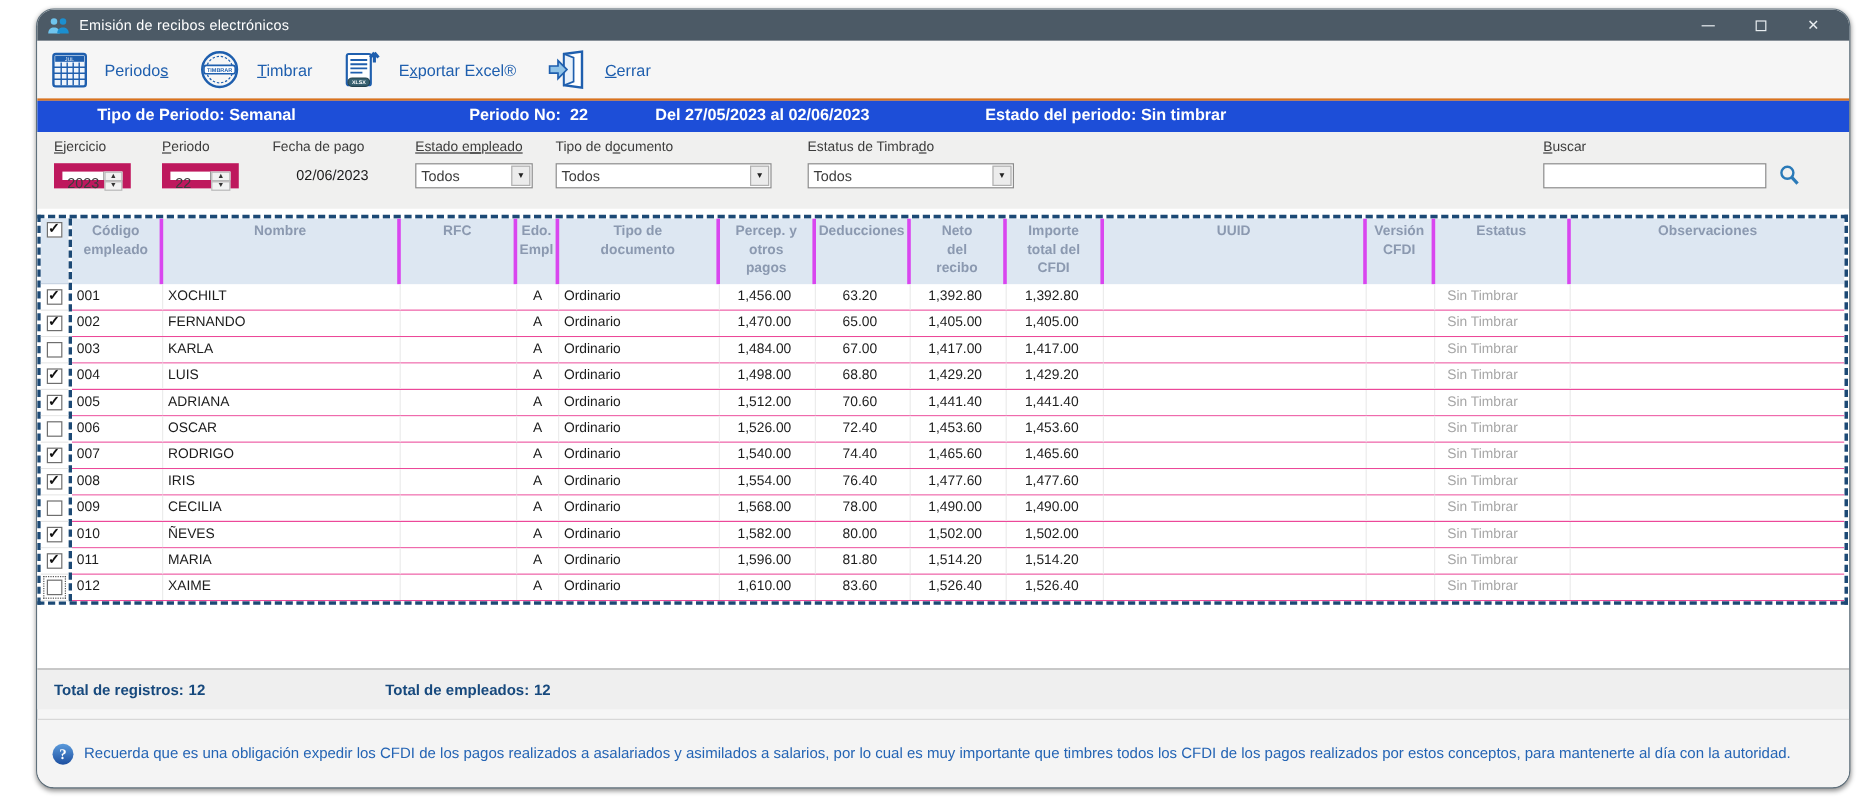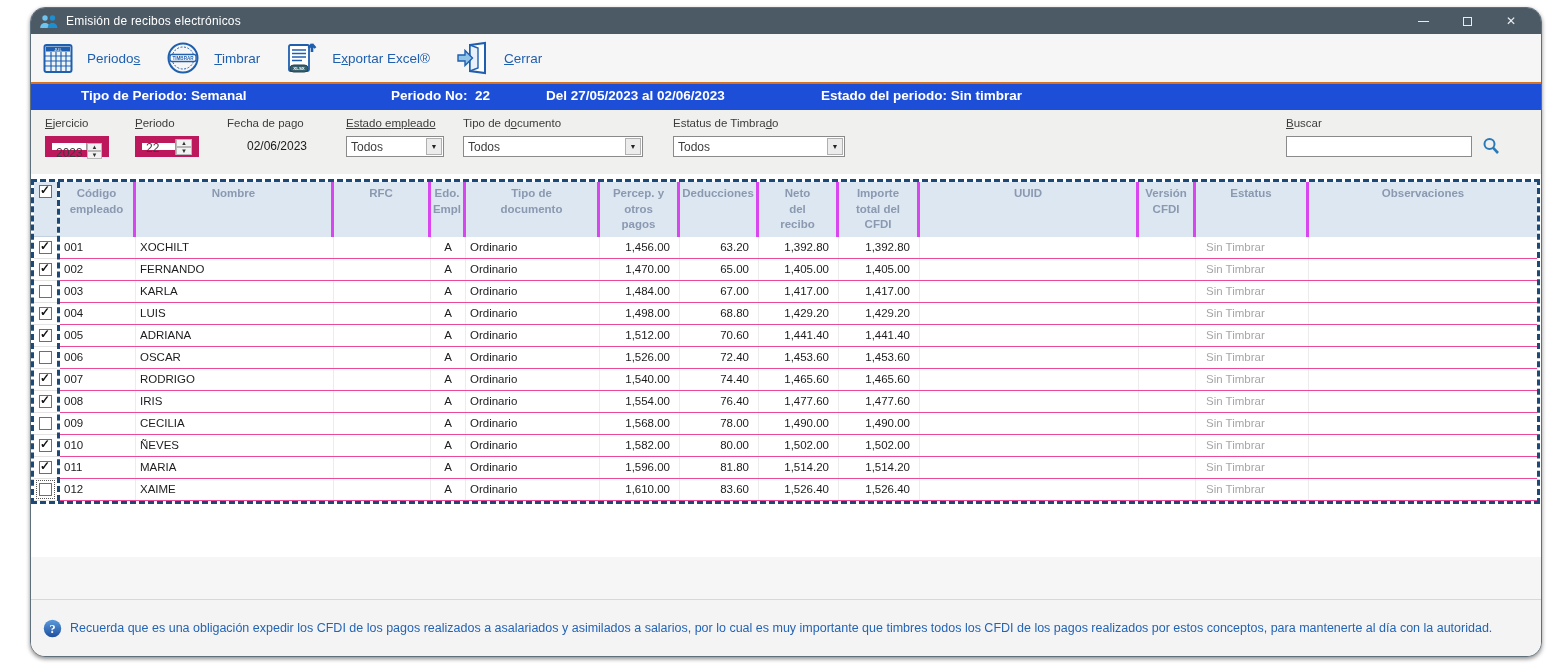--- a/index.html
+++ b/index.html
@@ -39,7 +39,7 @@
   .fl-estado { left:315px;text-decoration:underline; } .fl-tipodoc { left:432px; } .fl-estatus { left:642px; } .fl-buscar { left:1255px; }
 
   .spinbox { position:absolute; top:26px; height:21px; background:#fff; border:7px solid #be185d; display:flex; }
-  .sb-ejercicio { left:14px; width:64px; } .sb-periodo { left:104px; width:64px;align-items:center; }
+  .sb-ejercicio { left:14px; width:64px; } .sb-periodo { left:104px; width:64px; }
   .spinbox .sval { flex:1; font-size:12px; padding:3px 3px 0 4px; }
   .spin-btns { width:17px; border-left:1px solid #9a9a9a; display:flex; flex-direction:column; background:#ececec; }
   .spin-btns span { flex:1; display:flex; align-items:center; justify-content:center; font-size:6px; color:#333; border:1px solid #b8b8b8; background:#f2f2f2; }

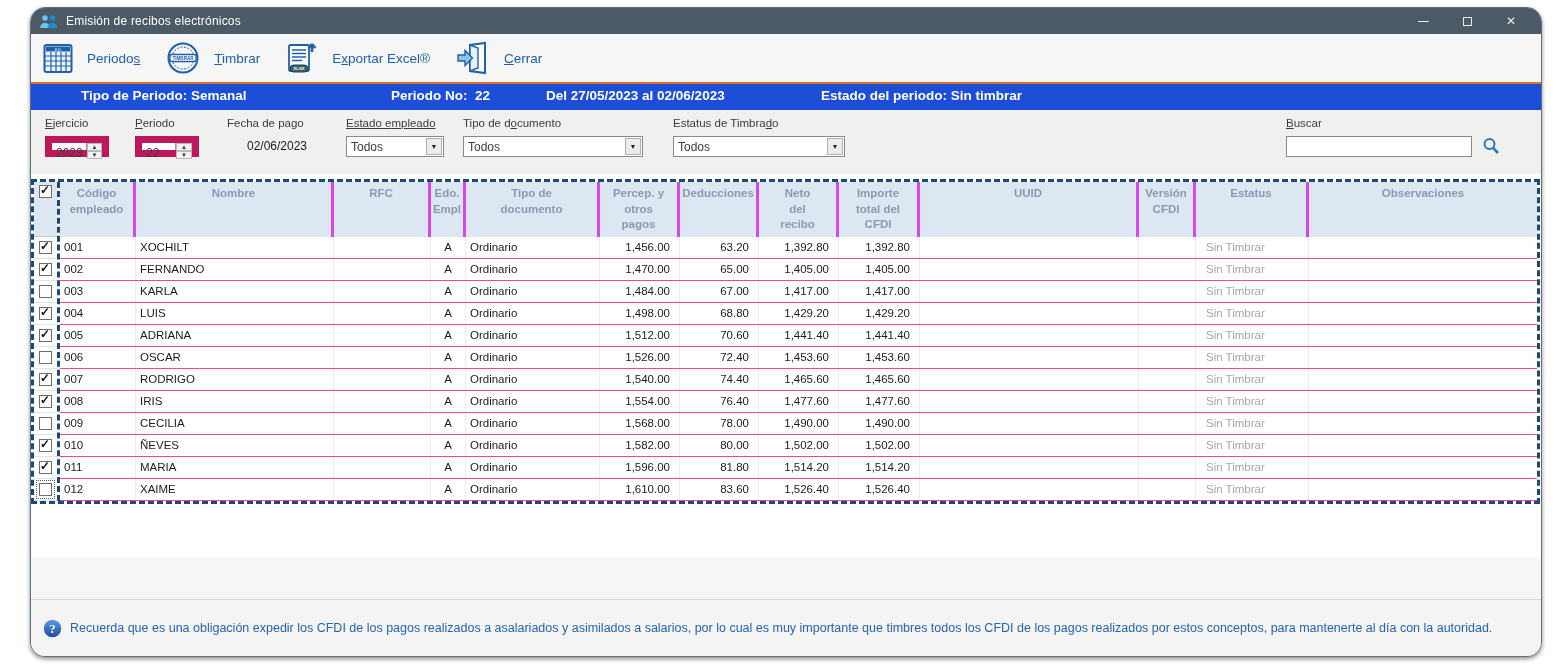--- a/index.html
+++ b/index.html
@@ -70,7 +70,7 @@
         border-right:3px solid #d946ef; white-space:pre-line; overflow:hidden; }
   .tr { display:flex; height:22px; border-bottom:1px solid #ec4899; background:#fff; }
   .td { font-size:11.5px; color:#1c1c1c; padding:4px 4px 0 4px; border-right:1px solid #ececec; overflow:hidden; white-space:nowrap; }
-  .td.a-right { text-align:right; padding-right:9px; }
+  .td.a-right { text-align:center; padding-right:9px; }
   .td.a-center { text-align:center; }
   .td.muted { color:#a6a6a6; padding-left:10px; }
   .c0{width:76px;} .c1{width:198px;} .c2{width:97px;} .c3{width:35px;} .c4{width:134px;}

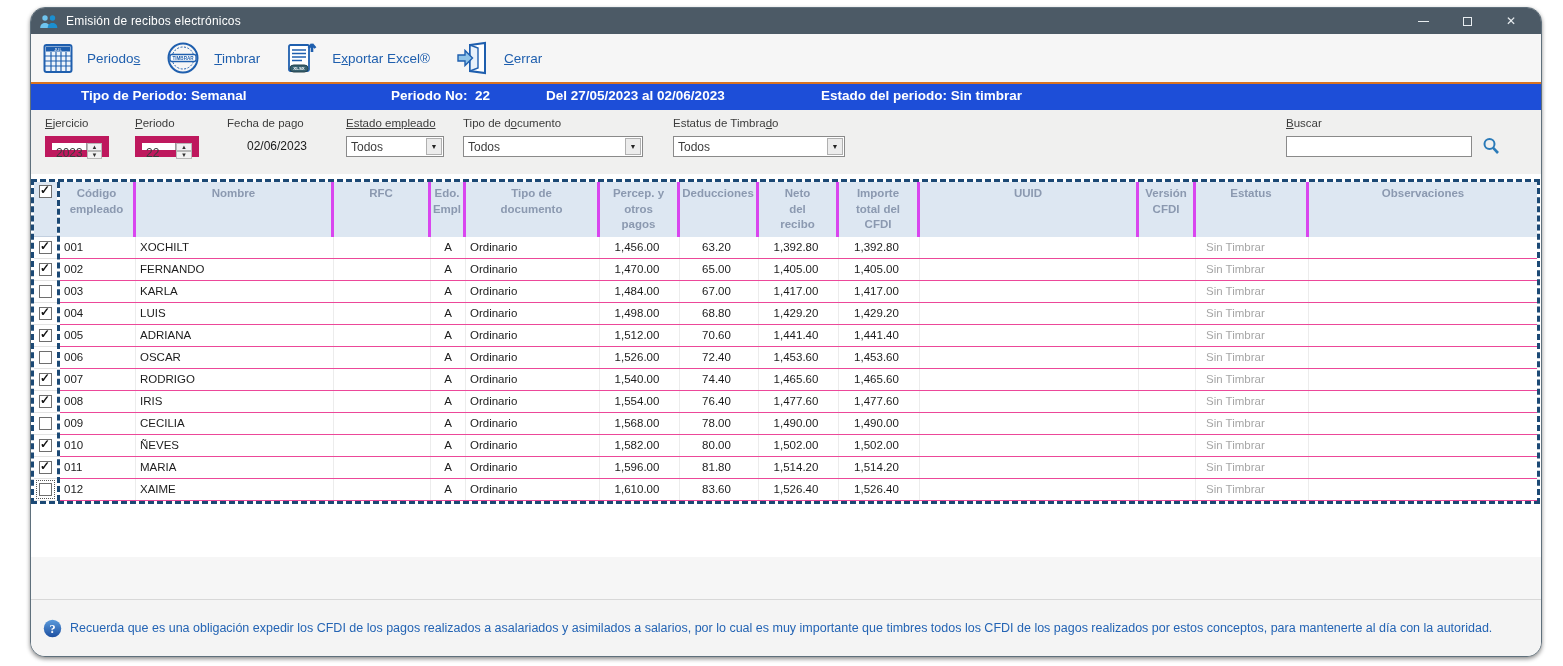--- a/index.html
+++ b/index.html
@@ -480,6 +480,10 @@
     </div>
   </div>
 
+  <div class="totalsbar">
+    <span class="t1"><span>Total de registros:</span><b>12</b></span>
+    <span class="t2"><span>Total de empleados:</span><b>12</b></span>
+  </div>
 
   <div class="notebar">
     <svg class="q-ico" viewBox="0 0 20 20">

